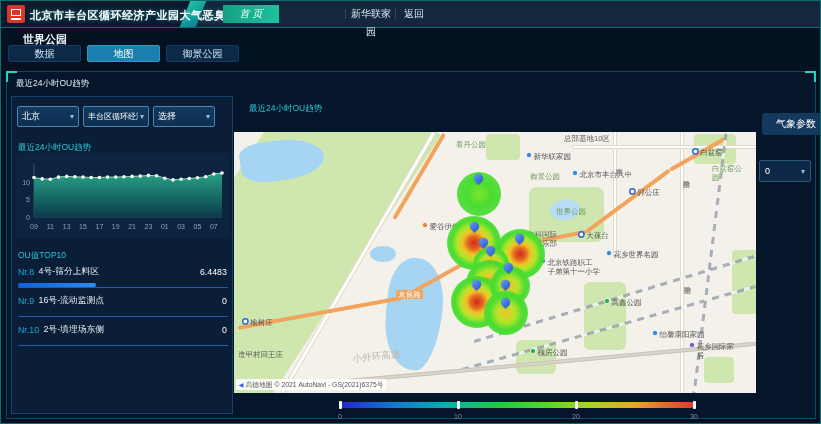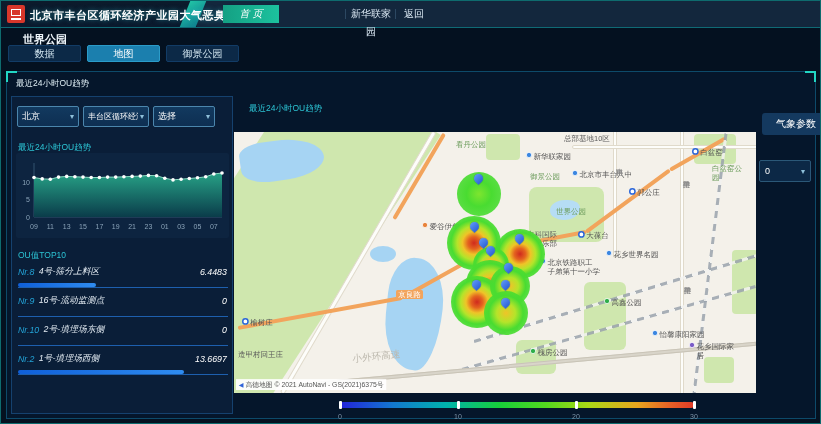--- a/index.html
+++ b/index.html
@@ -33,7 +33,7 @@
   .sec-label{position:absolute;left:6px;font-size:10px;color:#2cc4d4;transform:scale(.85);transform-origin:0 0;}
   .chart-card{position:absolute;left:4px;top:56px;width:213px;height:85px;background:#0d2440;border-radius:2px;}
   
-  .top10-list{position:absolute;left:6px;top:166px;width:210px;font-style:italic;}
+  .top10-list{position:absolute;left:6px;top:166px;width:210px;}
   .trow{position:relative;height:29px;cursor:pointer;}
   .trow-l{display:flex;align-items:center;gap:5px;padding-top:3px;font-size:10px;transform:scale(.88);transform-origin:0 0;width:113%;}
   .rank{color:#23a4d8;flex:none;}

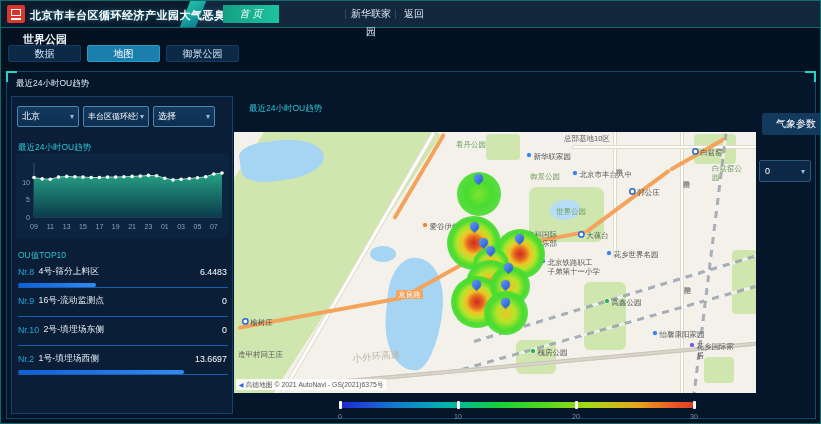--- a/index.html
+++ b/index.html
@@ -204,15 +204,6 @@
             </div>
             <div class="track"></div>
           </div>
-          <div class="trow">
-            <div class="trow-l">
-              <span class="rank">Nr.2</span>
-              <span class="tname">1号-填埋场西侧</span>
-              <span class="tval">13.6697</span>
-            </div>
-            <div class="track"></div>
-            <div class="fill" style="width: 79%;"></div>
-          </div>
         </div>
     </aside>
 

